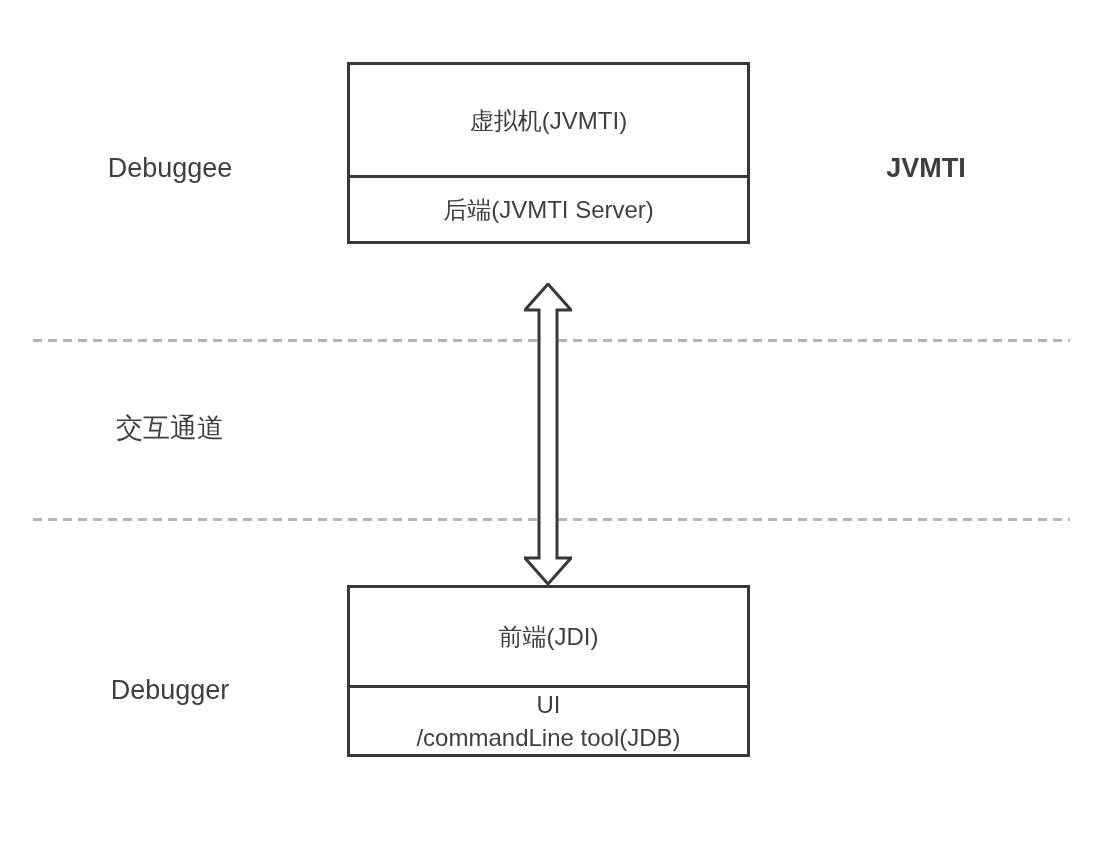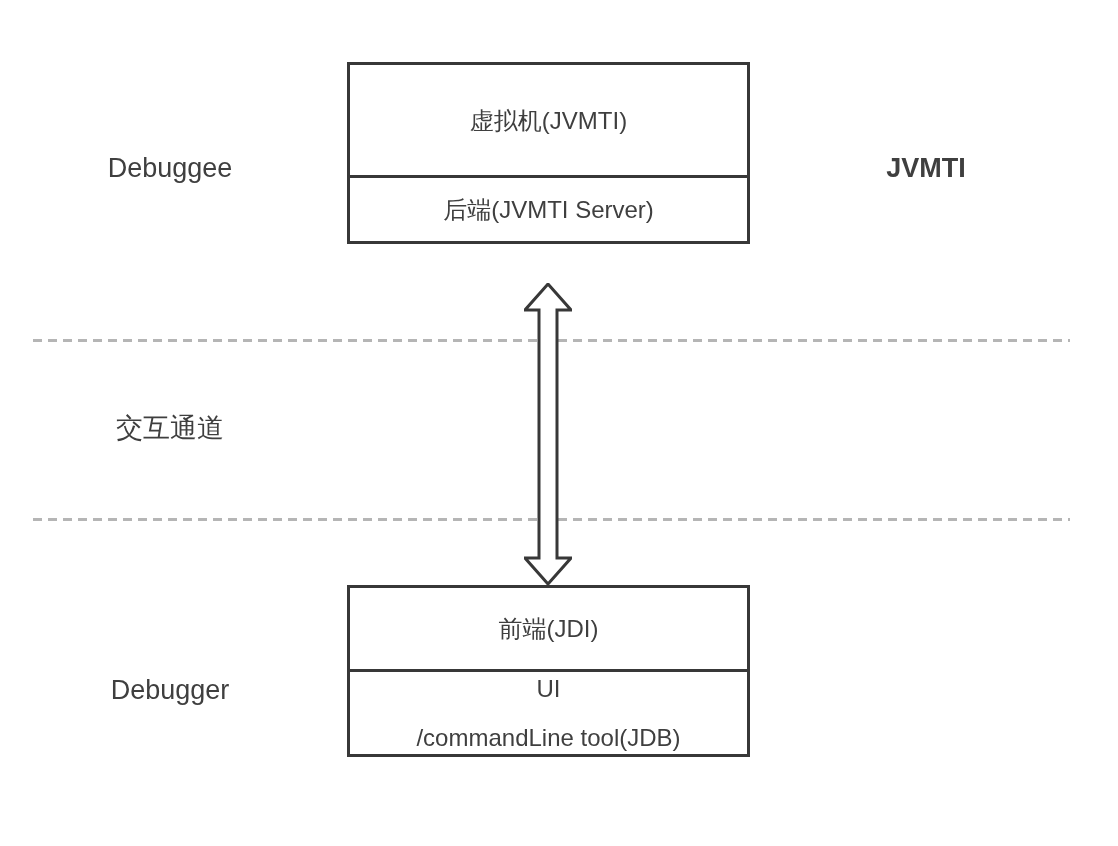--- a/index.html
+++ b/index.html
@@ -59,7 +59,7 @@
   .top-box .cell.upper    { height: 110px; border-bottom: 3px solid #383838; }
   .top-box .cell.lower    { flex: 1; }
   .bottom-box .cell.upper { height: 105px; border-bottom: 3px solid #383838; }
-  .bottom-box .cell.lower { flex: 1; gap: 16px; }
+  .bottom-box .cell.lower { flex: 1; }
 
   
   .connector {

